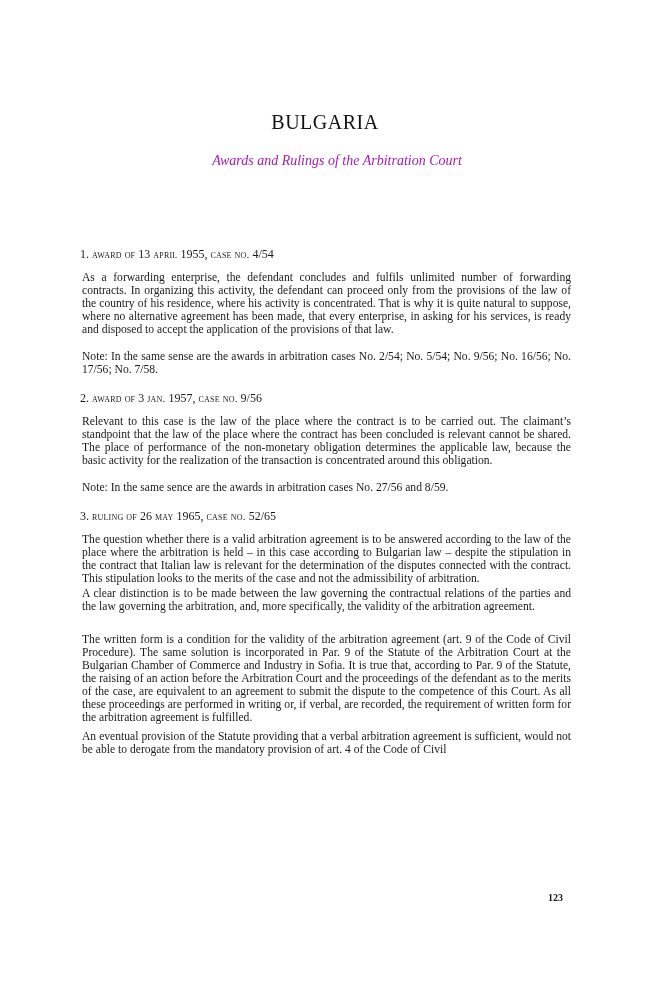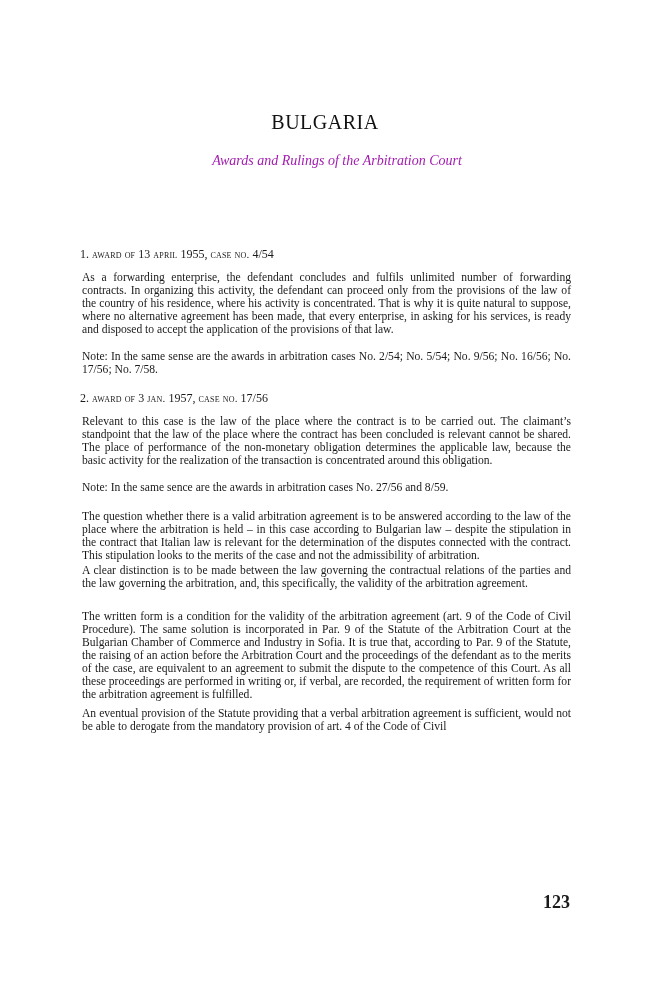--- a/index.html
+++ b/index.html
@@ -66,7 +66,7 @@
         <span class="sc">jan.</span>
         <span>1957,</span>
         <span class="sc">case no.</span>
-        <span>17/56</span>
+        <span>9/56</span>
       </div>
       <p class="section-body">Relevant to this case is the law of the place where the contract is to be carried out. The claimant’s standpoint that the law of the place where the contract has been concluded is relevant cannot be shared. The place of performance of the non-monetary obligation determines the applicable law, because the basic activity for the realization of the transaction is concentrated around this obligation.</p>
       <p class="note"><span class="lbl">Note:</span><span> In the same sence are the awards in arbitration cases No. 27/56 and 8/59.</span></p>

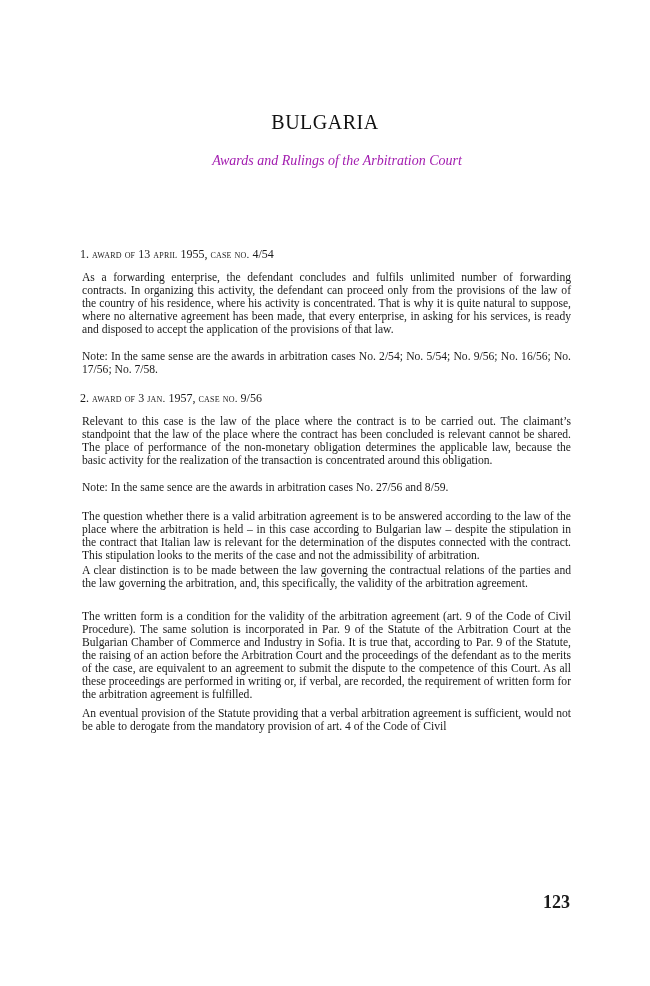--- a/index.html
+++ b/index.html
@@ -73,6 +73,15 @@
     </div>
 
     <div>
+      <div class="heading">
+        <span>3.</span>
+        <span class="sc">ruling of</span>
+        <span>26</span>
+        <span class="sc">may</span>
+        <span>1965,</span>
+        <span class="sc">case no.</span>
+        <span>52/65</span>
+      </div>
       <p>The question whether there is a valid arbitration agreement is to be answered according to the law of the place where the arbitration is held – in this case according to Bulgarian law – despite the stipulation in the contract that Italian law is relevant for the determination of the disputes connected with the contract. This stipulation looks to the merits of the case and not the admissibility of arbitration.</p>
       <p class="section-body">A clear distinction is to be made between the law governing the contractual relations of the parties and the law governing the arbitration, and, this specifically, the validity of the arbitration agreement.</p>
       <div style="height:4px"></div>

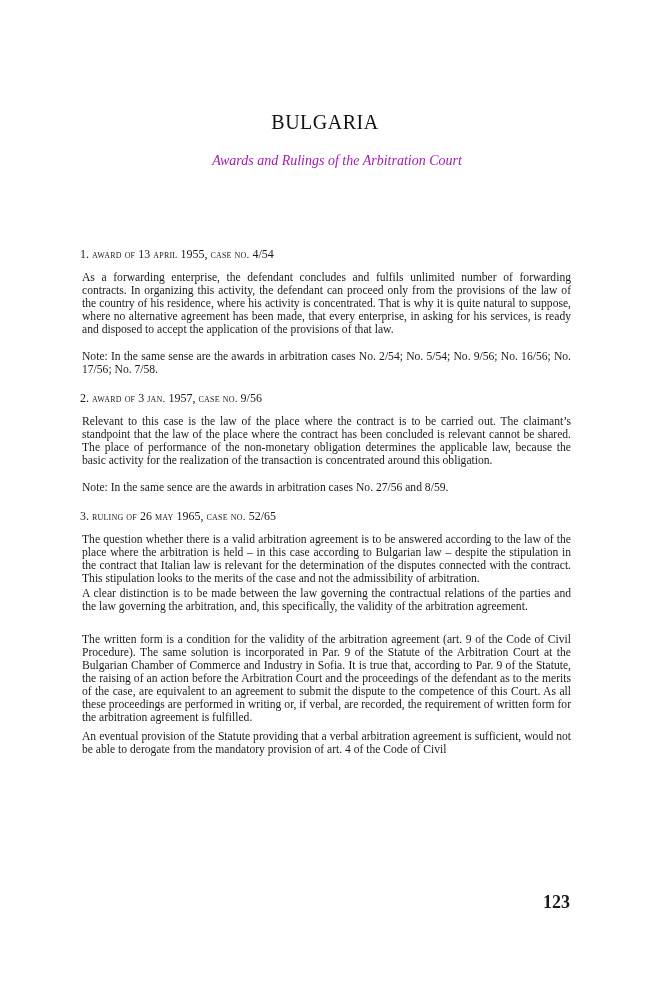--- a/index.html
+++ b/index.html
@@ -83,7 +83,7 @@
         <span>52/65</span>
       </div>
       <p>The question whether there is a valid arbitration agreement is to be answered according to the law of the place where the arbitration is held – in this case according to Bulgarian law – despite the stipulation in the contract that Italian law is relevant for the determination of the disputes connected with the contract. This stipulation looks to the merits of the case and not the admissibility of arbitration.</p>
-      <p class="section-body">A clear distinction is to be made between the law governing the contractual relations of the parties and the law governing the arbitration, and, this specifically, the validity of the arbitration agreement.</p>
+      <p class="section-body">A clear distinction is to be made between the law governing the contractual relations of the parties and the law governing the arbitration, and, more specifically, the validity of the arbitration agreement.</p>
       <div style="height:4px"></div>
     </div>
 

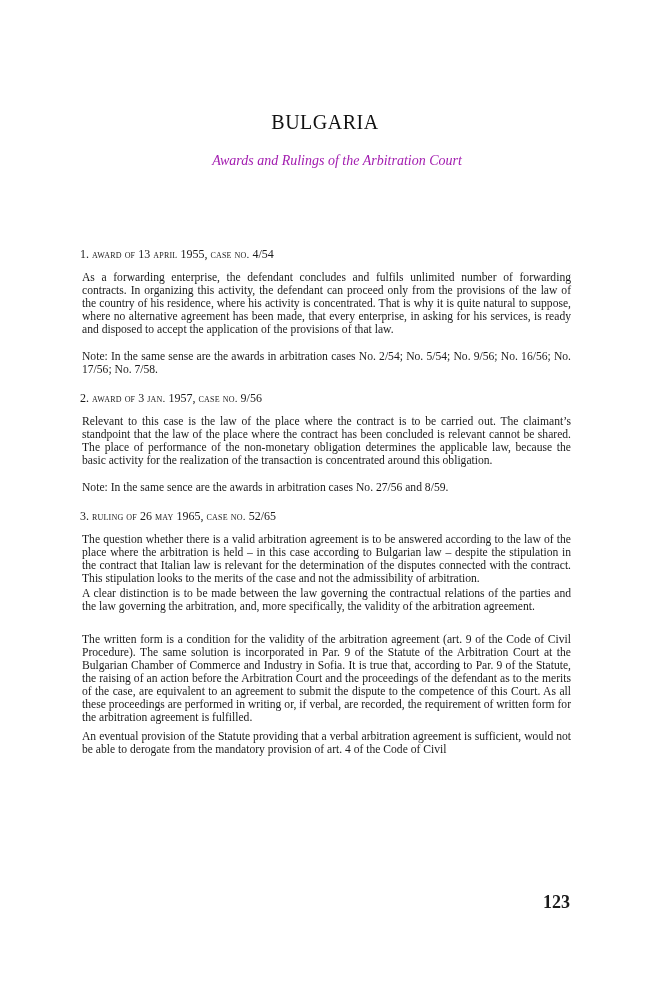--- a/index.html
+++ b/index.html
@@ -29,8 +29,8 @@
   .note .lbl { }
   .gap { margin-top: 6px; }
   .pagenum {
-    position: absolute; right: 80px; top: 892px;
-    font-size: 18px; font-weight: bold;
+    position: absolute; right: 87px; top: 892px;
+    font-size: 10px; font-weight: bold;
   }
 </style>
 </head>

